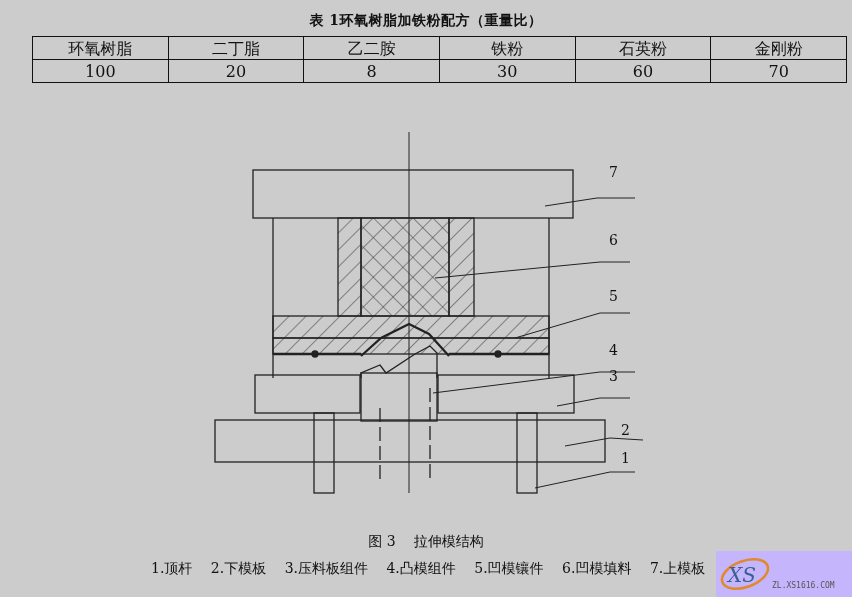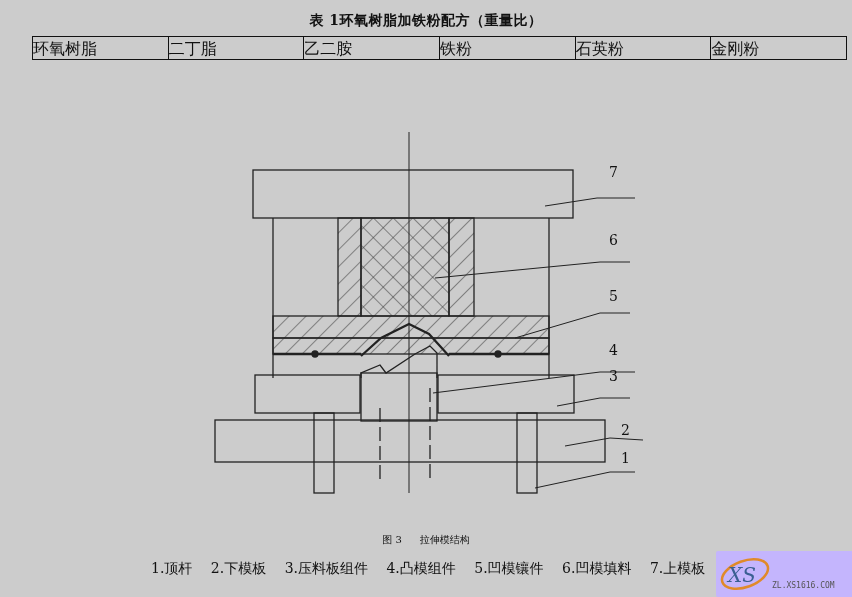--- a/index.html
+++ b/index.html
@@ -17,7 +17,7 @@
     font-size:16px;
   }
   table.formula td {
-    border:1.5px solid #111; text-align:left; height:22px; padding:0; line-height:21px;
+    border:1.5px solid #111; text-align:center; height:22px; padding:0; line-height:21px;
     width:16.66%;
   }
   .figure { position:absolute; left:205px; top:128px; width:450px; height:380px; }

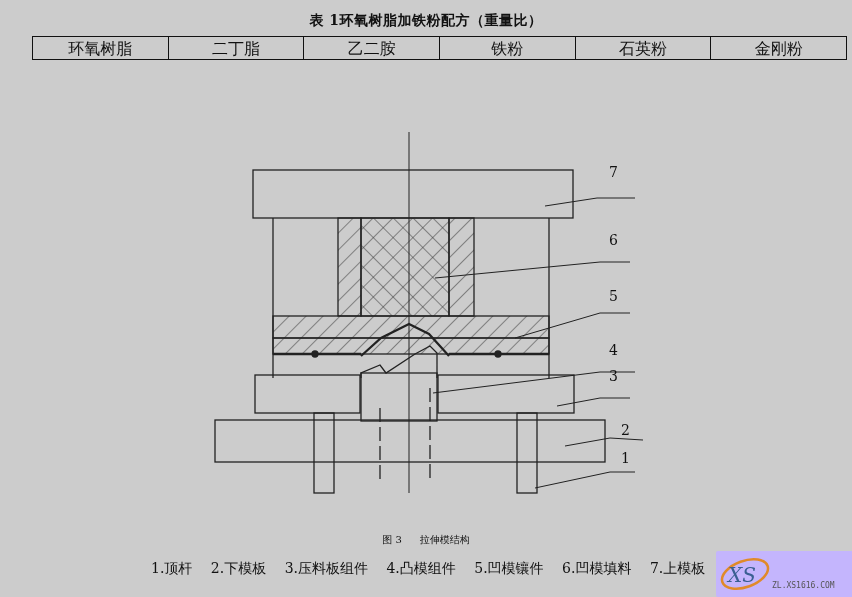--- a/index.html
+++ b/index.html
@@ -52,6 +52,14 @@
     <td>铁粉</td>
     <td>石英粉</td>
     <td>金刚粉</td>
+  </tr>
+  <tr>
+    <td>100</td>
+    <td>20</td>
+    <td>8</td>
+    <td>30</td>
+    <td>60</td>
+    <td>70</td>
   </tr>
 </tbody>
   </table>

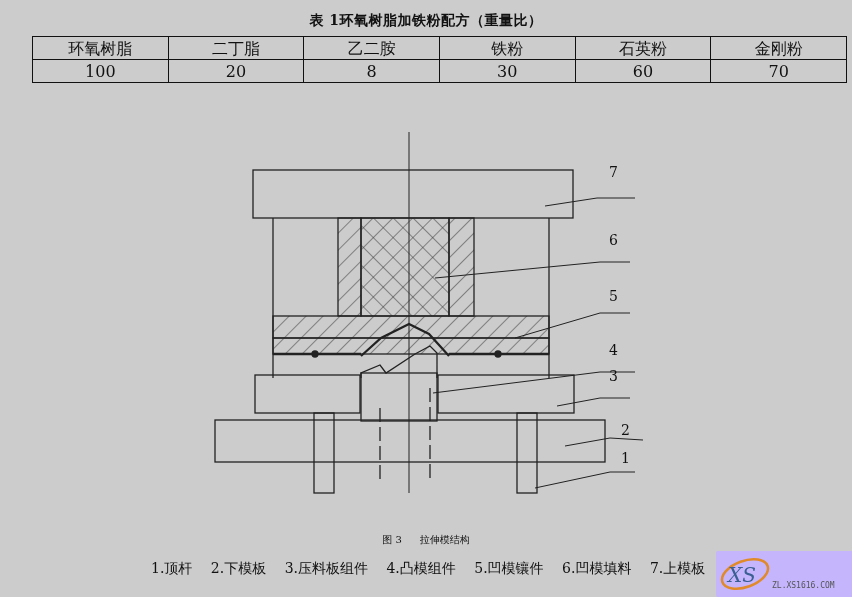--- a/index.html
+++ b/index.html
@@ -22,7 +22,7 @@
   }
   .figure { position:absolute; left:205px; top:128px; width:450px; height:380px; }
   .fig-caption {
-    position:absolute; top:533px; left:0; width:852px; text-align:center; font-size:10px;
+    position:absolute; top:533px; left:0; width:852px; text-align:center; font-size:14px;
   }
   .fig-caption .num { margin-right:18px; }
   .legend {

